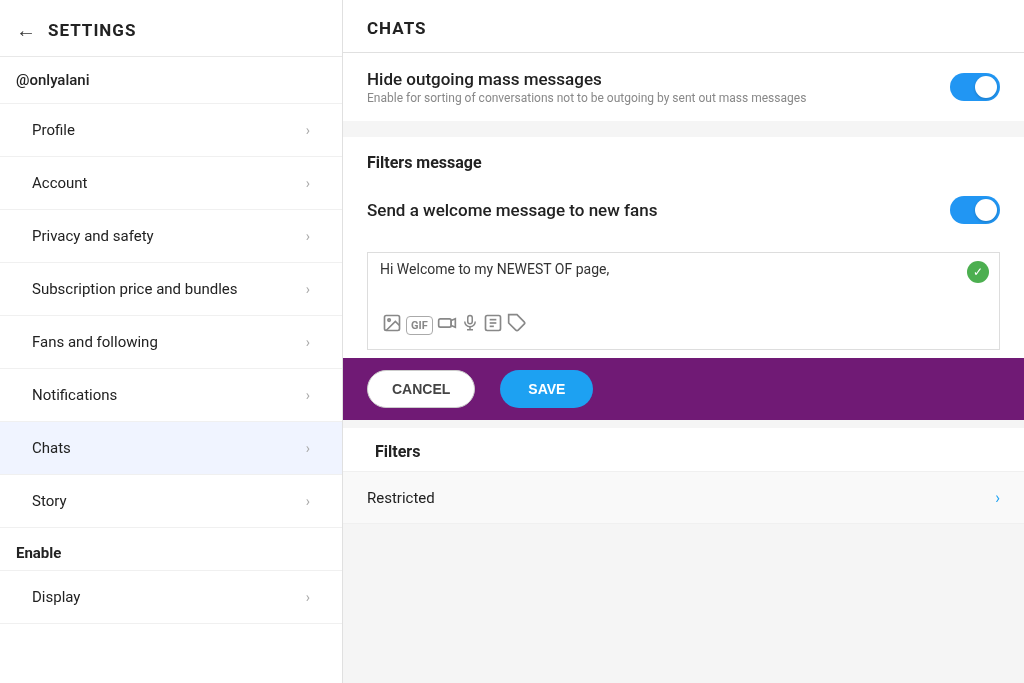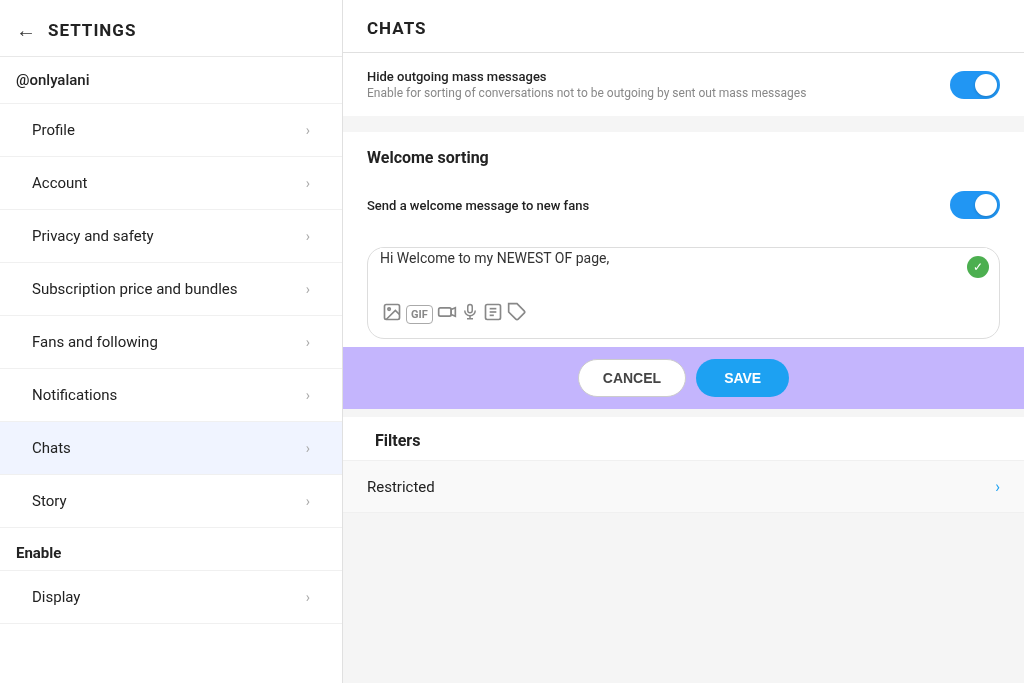--- a/index.html
+++ b/index.html
@@ -124,7 +124,7 @@
     }
 
     .setting-row-label {
-      font-size: 13px;
+      font-size: 17px;
       color: #222;
       font-weight: 500;
     }

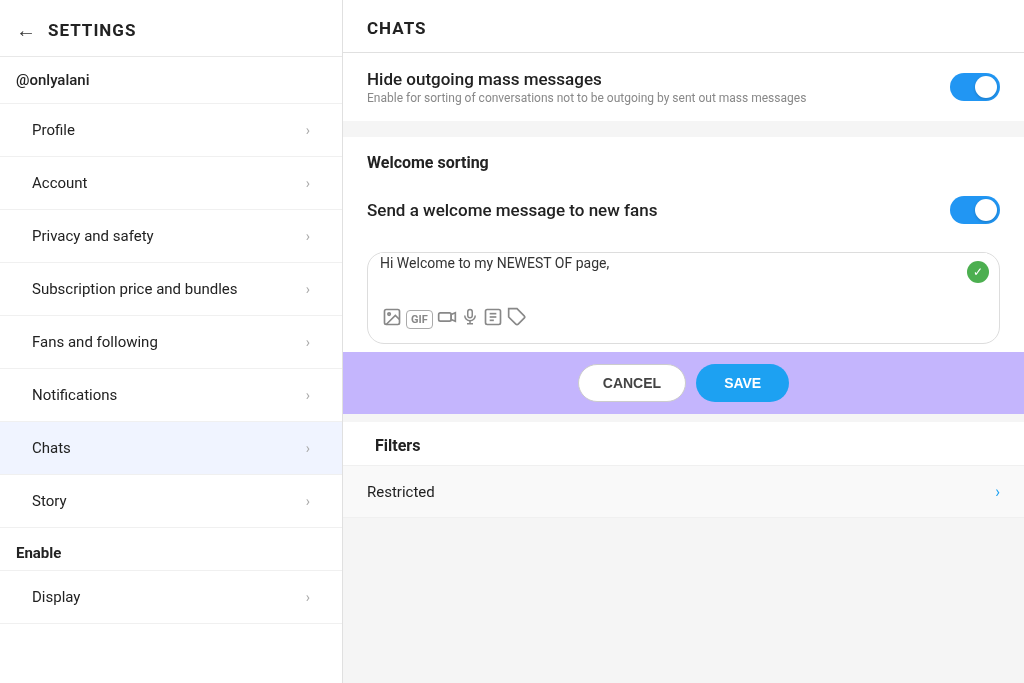--- a/index.html
+++ b/index.html
@@ -393,7 +393,7 @@
 
   <div class="section-card">
     <div class="section-label-row">
-      <span class="section-label-text">Welcome sorting</span>
+      <span class="section-label-text">Filters message</span>
     </div>
     <div class="setting-row">
       <div class="setting-row-info">

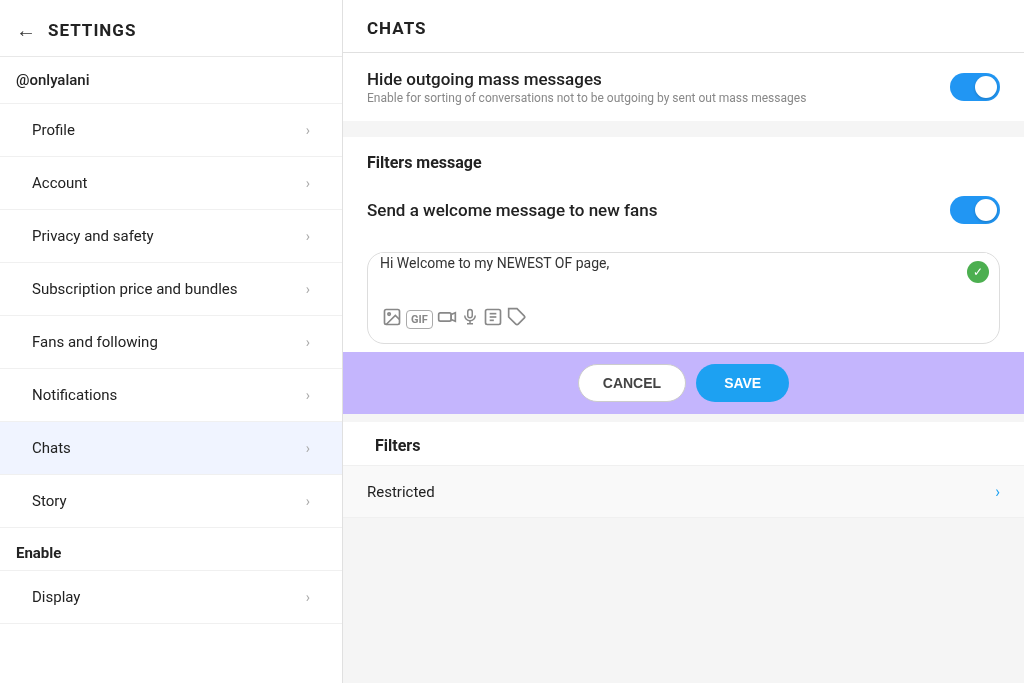--- a/index.html
+++ b/index.html
@@ -196,8 +196,8 @@
 
     .compose-box {
       border: 1px solid #ddd;
-      border-radius: 17px;
-      padding: 0 12px 8px 12px;
+      border-radius: 0;
+      padding: 6px 12px 8px 12px;
       background: #fff;
       position: relative;
     }

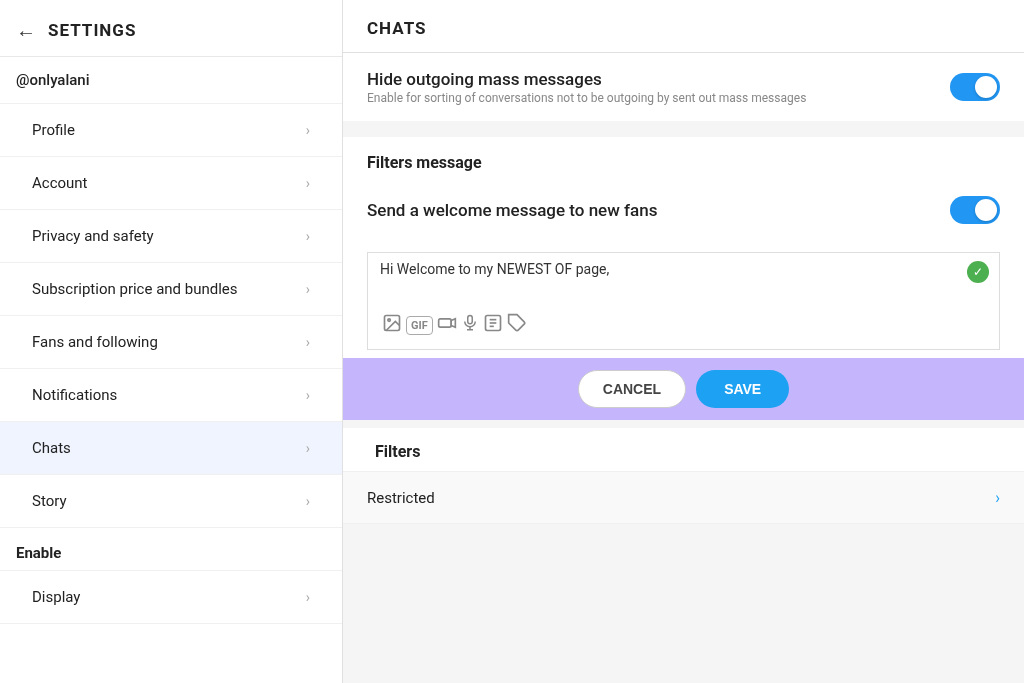--- a/index.html
+++ b/index.html
@@ -244,10 +244,10 @@
 
     .compose-actions {
       display: flex;
-      justify-content: center;
-      gap: 10px;
+      justify-content: flex-start;
+      gap: 25px;
       padding: 12px 24px 12px 24px;
-      background: #c4b5fd;
+      background: #701a75;
     }
 
     .btn-cancel {

